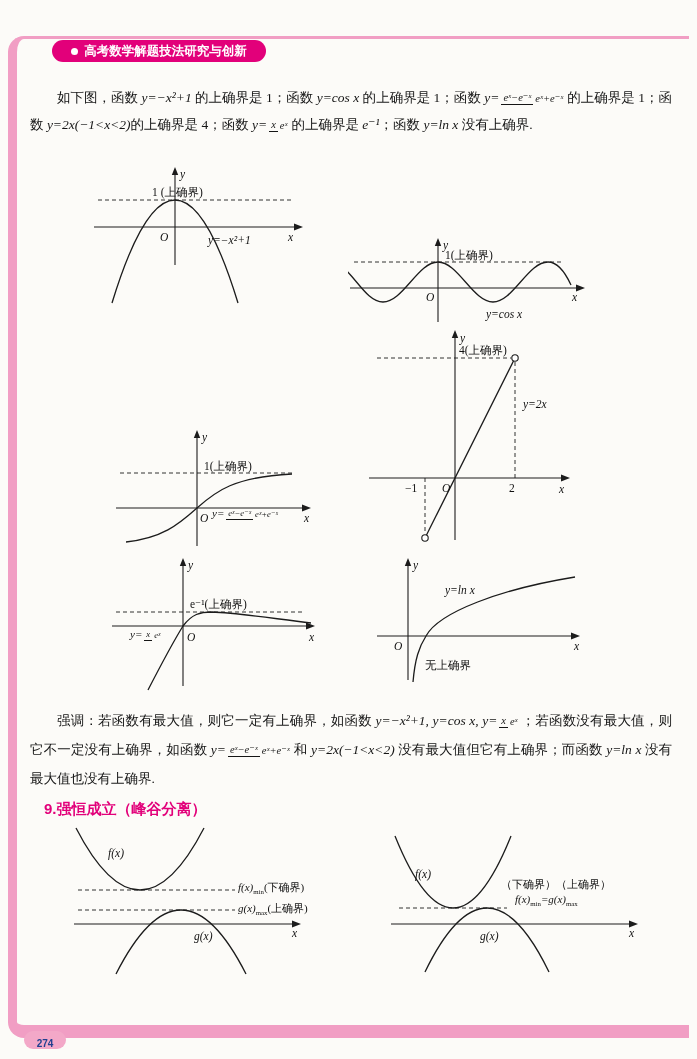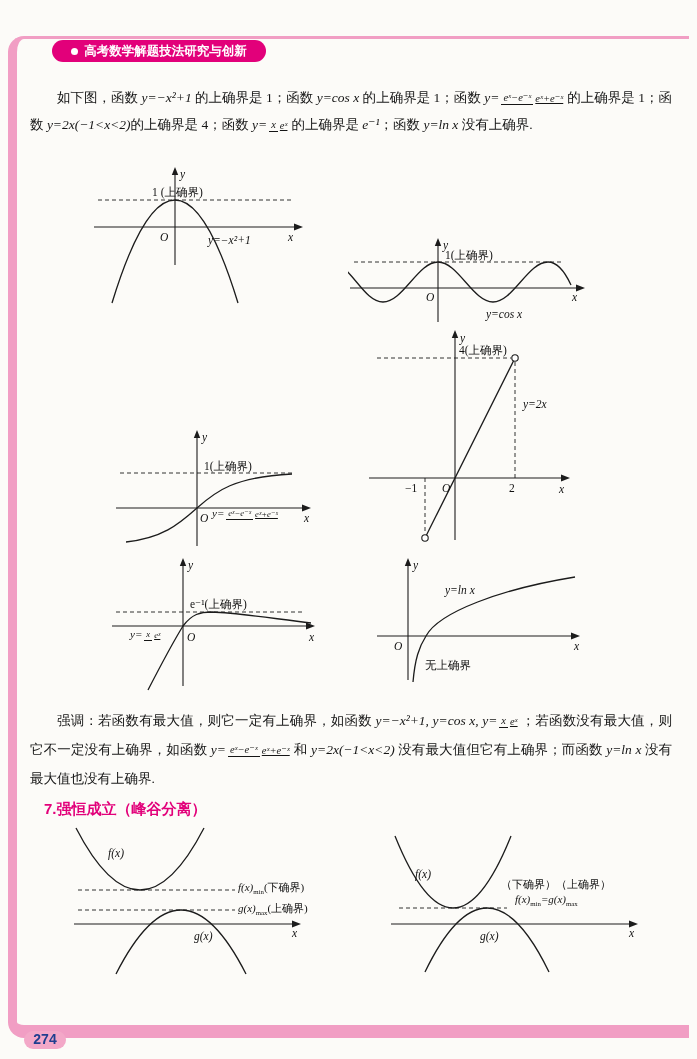--- a/index.html
+++ b/index.html
@@ -25,7 +25,7 @@
   .frac{display:inline-flex;flex-direction:row;align-items:center;vertical-align:middle;
         font-size:0.78em;line-height:1.15;margin:0 2px;font-style:italic;text-indent:0;}
   .frac .num{border-bottom:1px solid #151515;padding:0 2px;}
-  .frac .den{padding:0 2px;text-decoration:underline;}
+  .frac .den{padding:0 2px;}
   .section-heading{position:absolute;left:44px;top:800px;margin:0;color:var(--accent);
         font-family:"Liberation Sans","DejaVu Sans",sans-serif;font-size:15px;font-weight:bold;}
   .fig{position:absolute;}

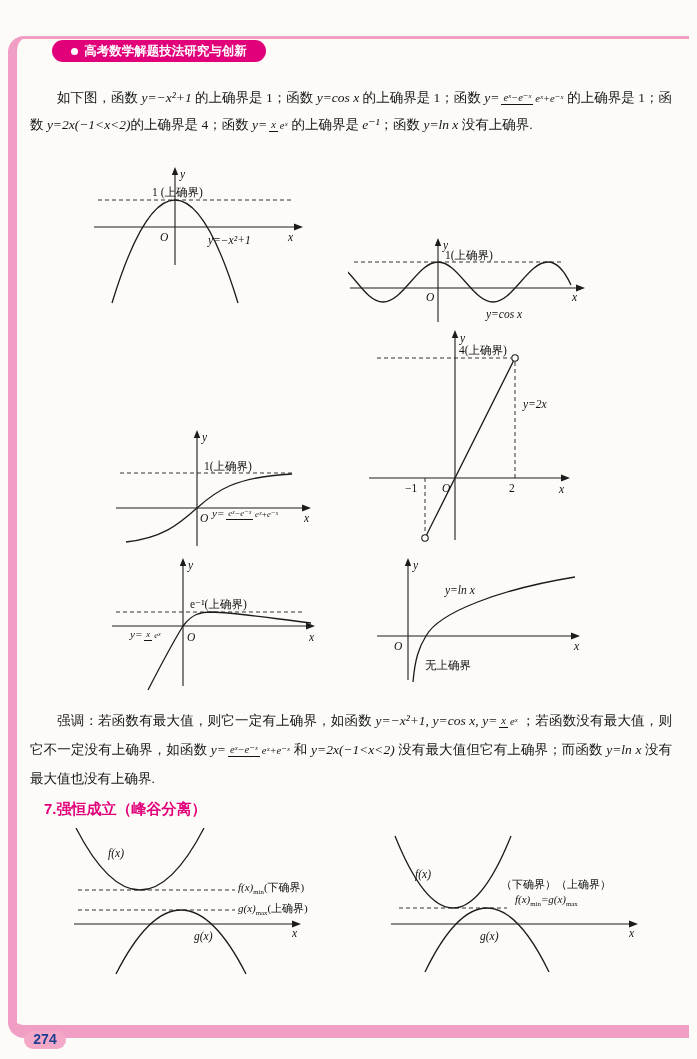--- a/index.html
+++ b/index.html
@@ -178,7 +178,7 @@
         <span class="den">eˣ+e⁻ˣ</span>
       </span>和 <span class="math">y=2x(−1&lt;x&lt;2)</span> 没有最大值但它有上确界；而函数 <span class="math">y=ln x</span> 没有最大值也没有上确界.</p>
 
-  <h3 class="section-heading">7.强恒成立（峰谷分离）</h3>
+  <h3 class="section-heading">9.强恒成立（峰谷分离）</h3>
 
   <div class="fig" style="left:68px;top:820px;width:245px;height:162px">
     <svg width="245" height="162" viewBox="0 0 245 162">

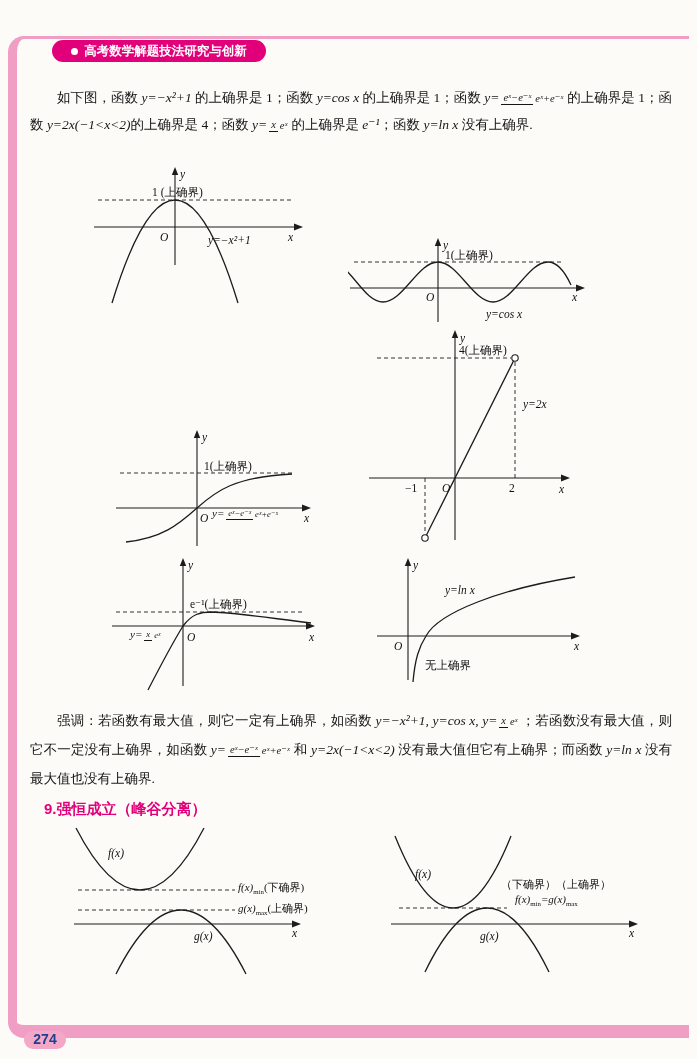--- a/index.html
+++ b/index.html
@@ -39,9 +39,9 @@
   .fig text.it{font-style:italic;}
   .fig-label{position:absolute;font-size:11px;white-space:nowrap;color:#111;line-height:1.2;}
   .page-number{position:absolute;left:24px;top:1031px;width:42px;height:18px;background:var(--pagepill);
-        border-radius:9px;display:flex;align-items:flex-start;justify-content:center;
+        border-radius:9px;display:flex;align-items:flex-end;justify-content:center;
         color:var(--pagenum);font-family:"Liberation Sans","DejaVu Sans",sans-serif;
-        font-weight:bold;font-size:14px;}
+        font-weight:bold;font-size:10px;}
 </style>
 </head>
 <body>

